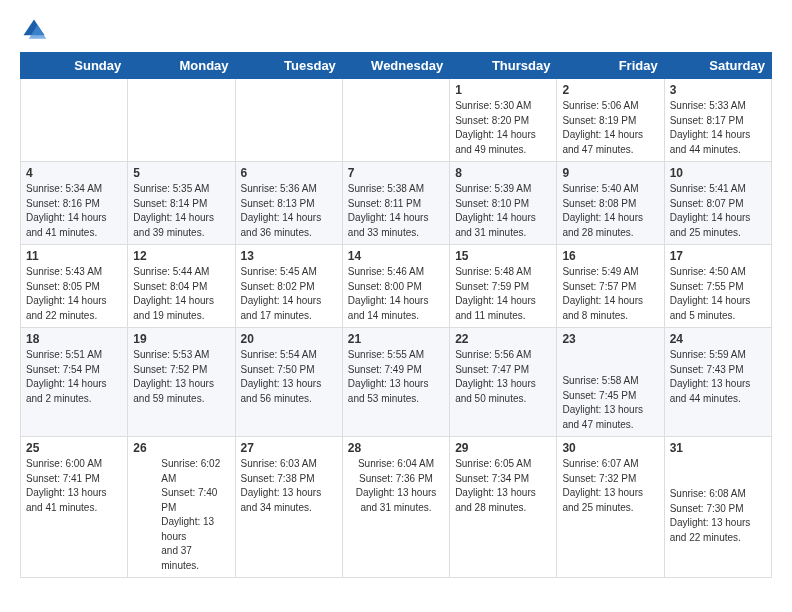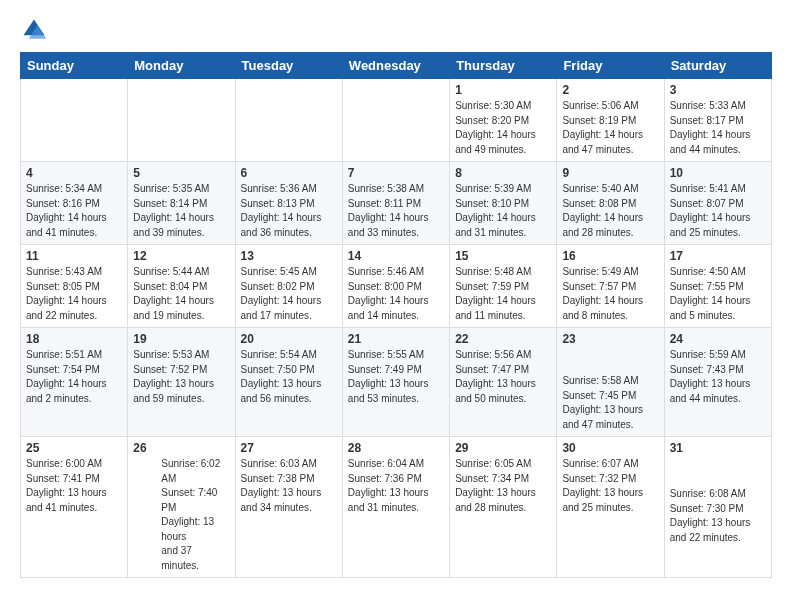--- a/index.html
+++ b/index.html
@@ -66,7 +66,7 @@
     .calendar th {
       background: #1a5fa8;
       color: #fff;
-      text-align: left;
+      text-align: right;
       padding: 5px 6px;
       font-size: 13px;
       border: 1px solid #1a5fa8;

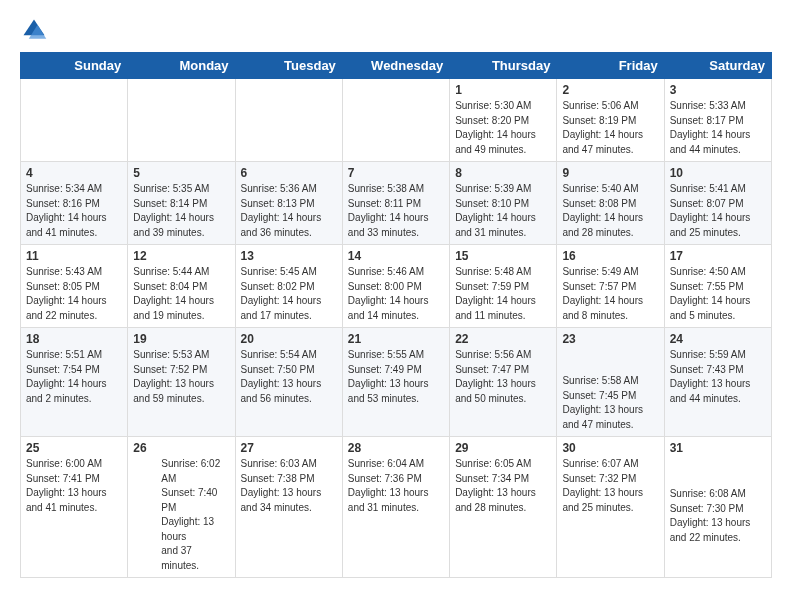--- a/index.html
+++ b/index.html
@@ -341,7 +341,7 @@
           </td>
           <td>
             <span class="day-num">28</span>
-            <div class="day-info" style="white-space: pre-line;">Sunrise: 6:04 AM
+            <div class="day-info" style="white-space: pre-line; text-align: center;">Sunrise: 6:04 AM
 Sunset: 7:36 PM
 Daylight: 13 hours
 and 31 minutes.</div>

